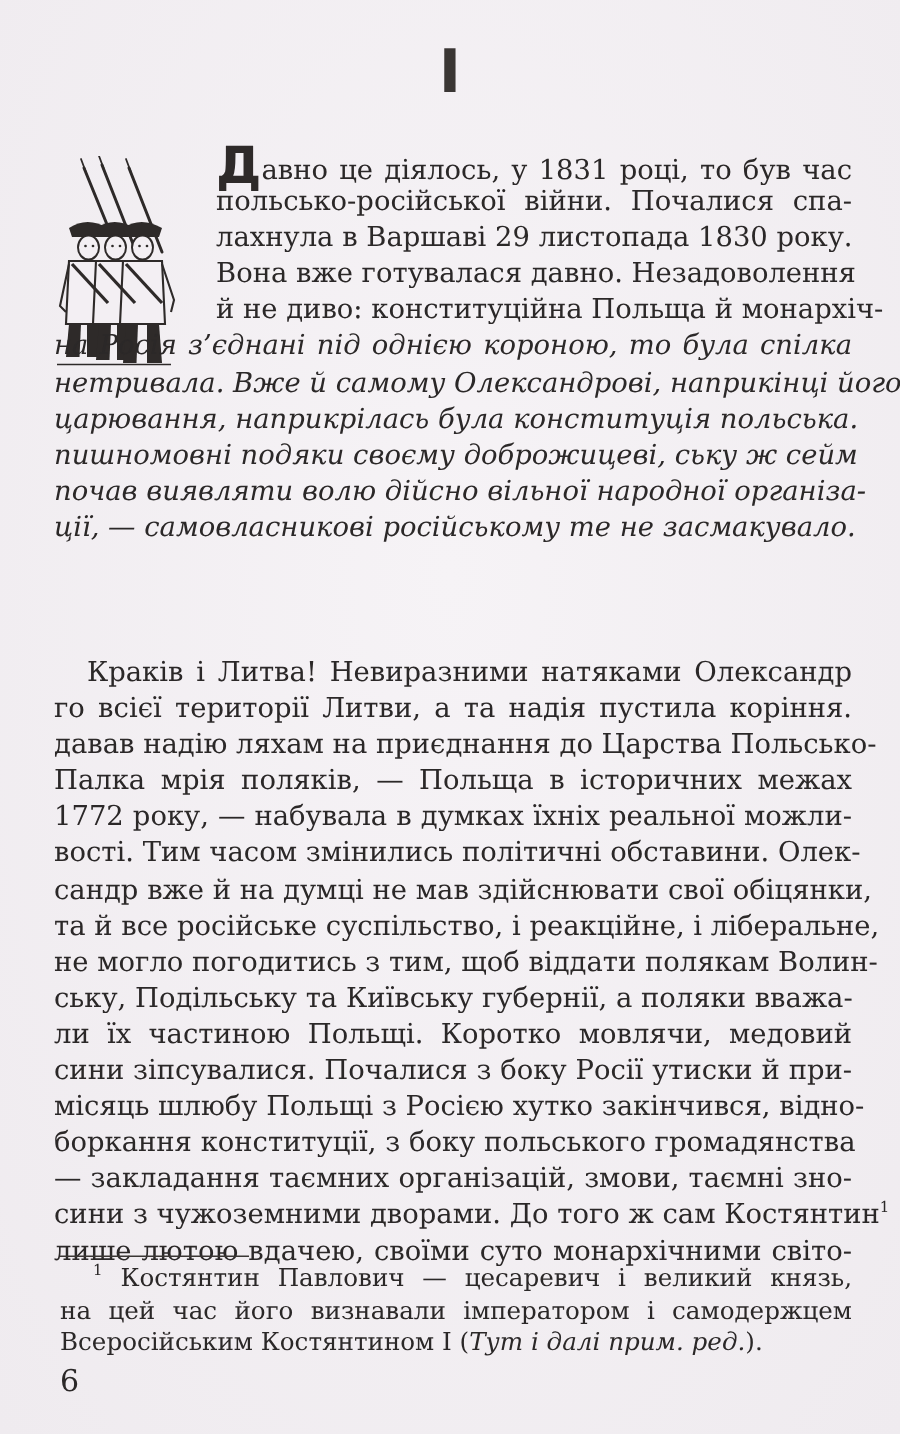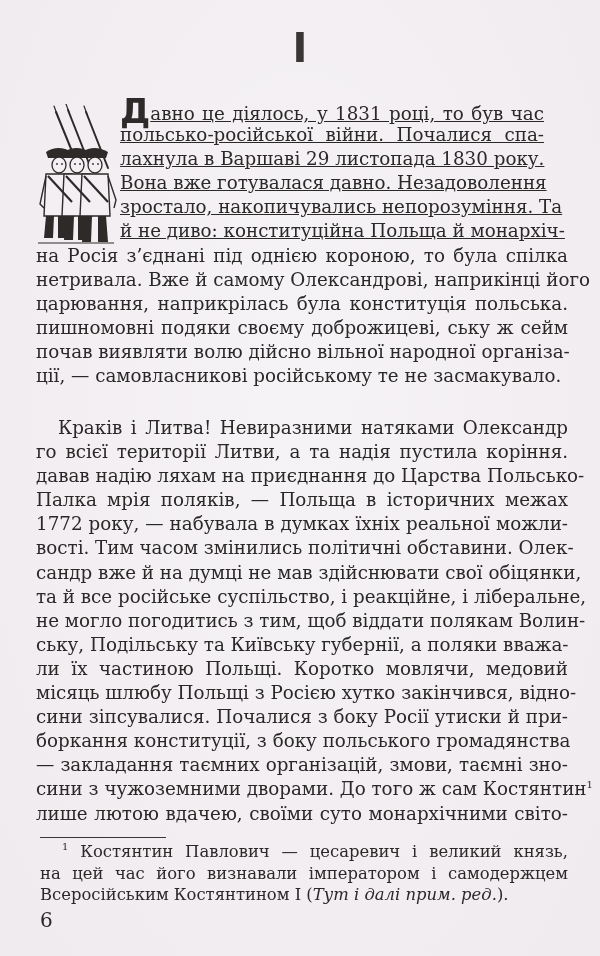--- a/index.html
+++ b/index.html
@@ -65,9 +65,8 @@
       top: 99px;
     }
     .wrap-lines {
-      margin-left: 84px;
+      margin-left: 108px;
       width: 424px;
-      text-decoration: underline;
     }
     .full-lines {
       width: 532px;

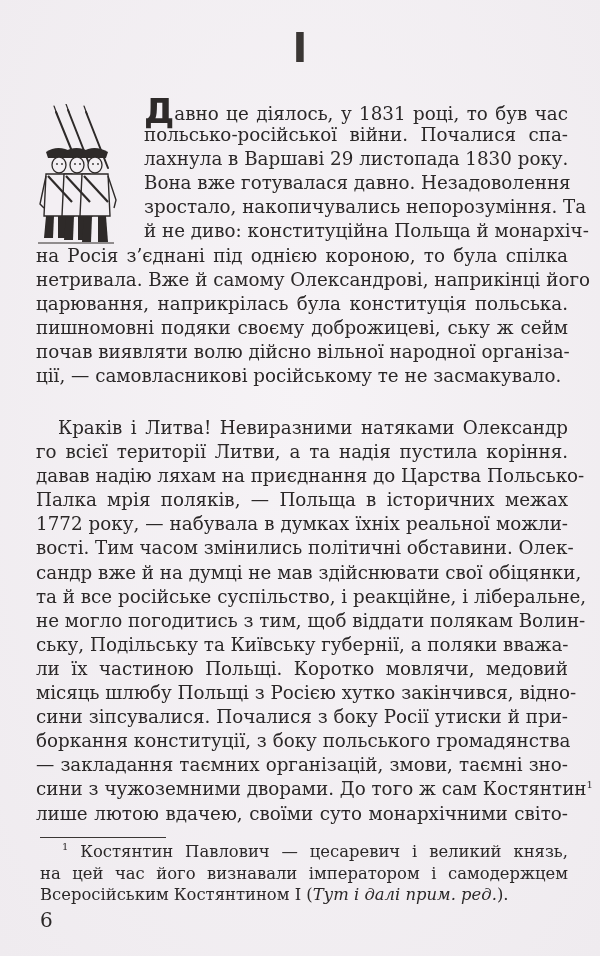--- a/index.html
+++ b/index.html
@@ -200,7 +200,6 @@
       <span class="line">польсько-російської війни. Почалися спа-</span>
       <span class="line">лахнула в Варшаві 29 листопада 1830 року.</span>
       <span class="line">Вона вже готувалася давно. Незадоволення</span>
-      <span class="line">зростало, накопичувались непорозуміння. Та</span>
       <span class="line">й не диво: конституційна Польща й монархіч-</span>
     </div>
     <div class="full-lines">

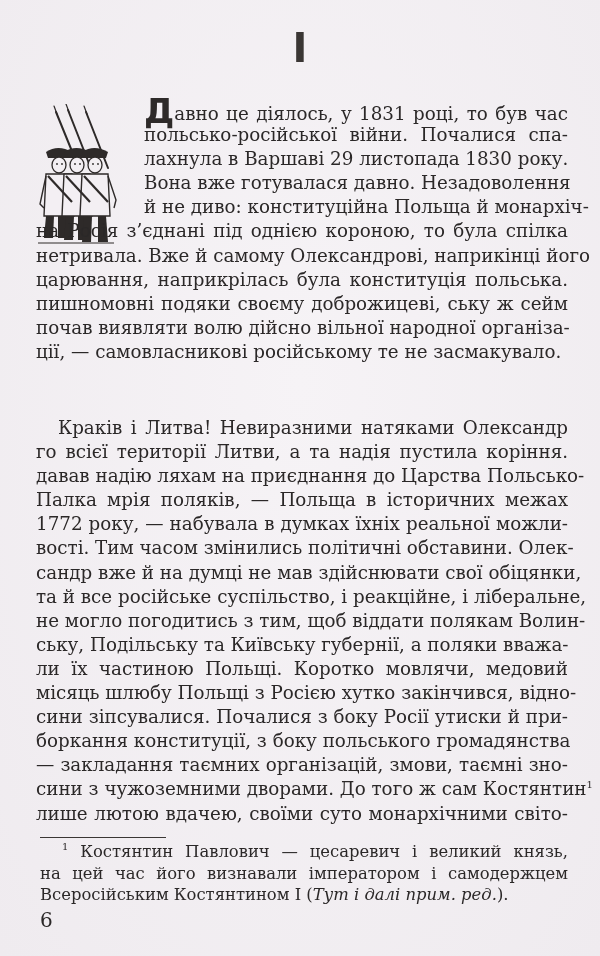--- a/index.html
+++ b/index.html
@@ -70,6 +70,7 @@
     }
     .full-lines {
       width: 532px;
+      font-style: italic;
     }
     .dropcap {
       font-family: "DejaVu Sans", sans-serif;

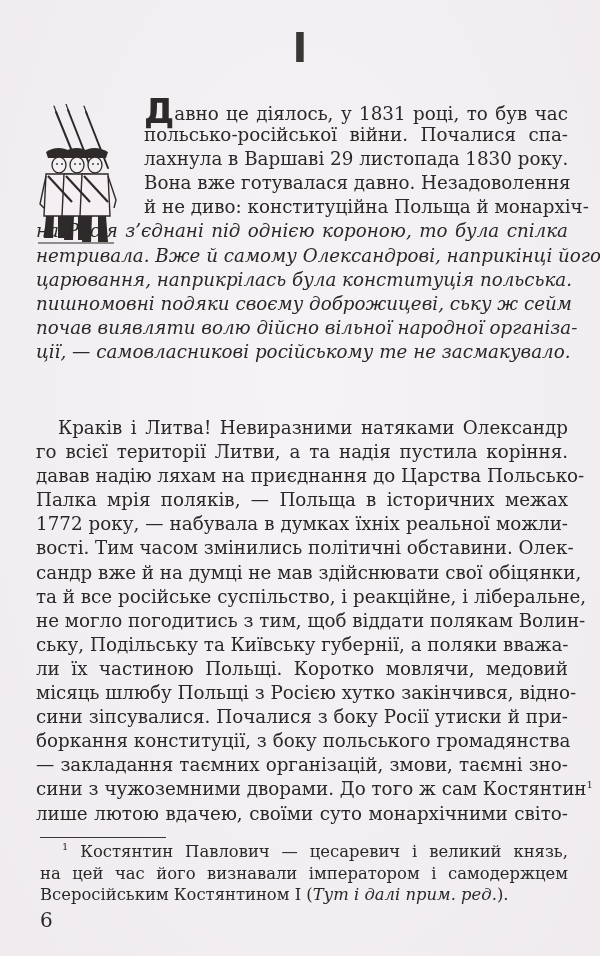--- a/index.html
+++ b/index.html
@@ -81,7 +81,7 @@
       vertical-align: -3px;
     }
     .para2 {
-      top: 416px;
+      top: 437px;
     }
     .footnote-rule {
       position: absolute;

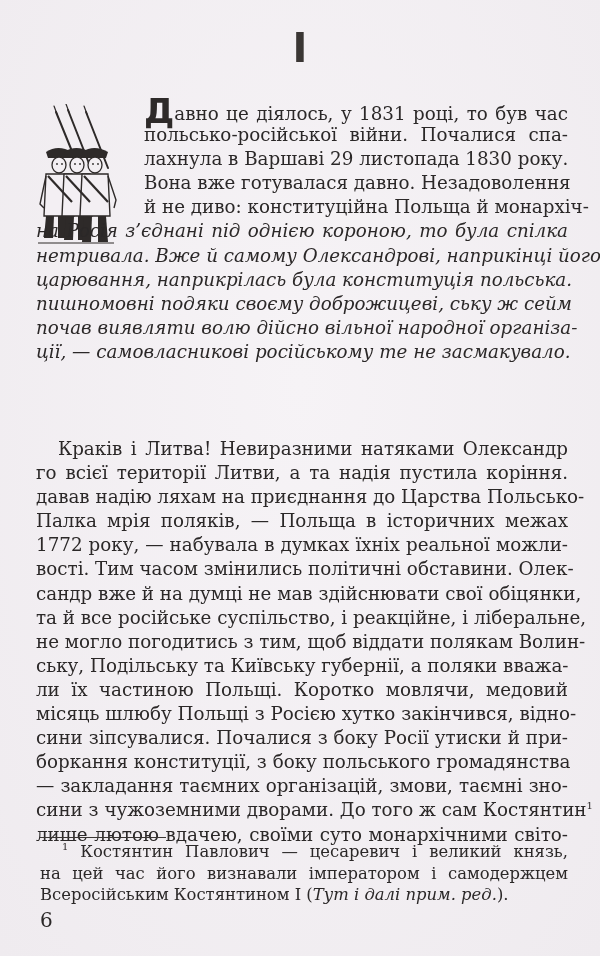--- a/index.html
+++ b/index.html
@@ -225,8 +225,8 @@
     <span class="line">не могло погодитись з тим, щоб віддати полякам Волин-</span>
     <span class="line">ську, Подільську та Київську губернії, а поляки вважа-</span>
     <span class="line">ли їх частиною Польщі. Коротко мовлячи, медовий</span>
+    <span class="line">сини зіпсувалися. Почалися з боку Росії утиски й при-</span>
     <span class="line">місяць шлюбу Польщі з Росією хутко закінчився, відно-</span>
-    <span class="line">сини зіпсувалися. Почалися з боку Росії утиски й при-</span>
     <span class="line">боркання конституції, з боку польського громадянства</span>
     <span class="line">— закладання таємних організацій, змови, таємні зно-</span>
     <span class="line"><span>сини з чужоземними дворами. До того ж сам Костянтин</span><sup>1</sup></span>

